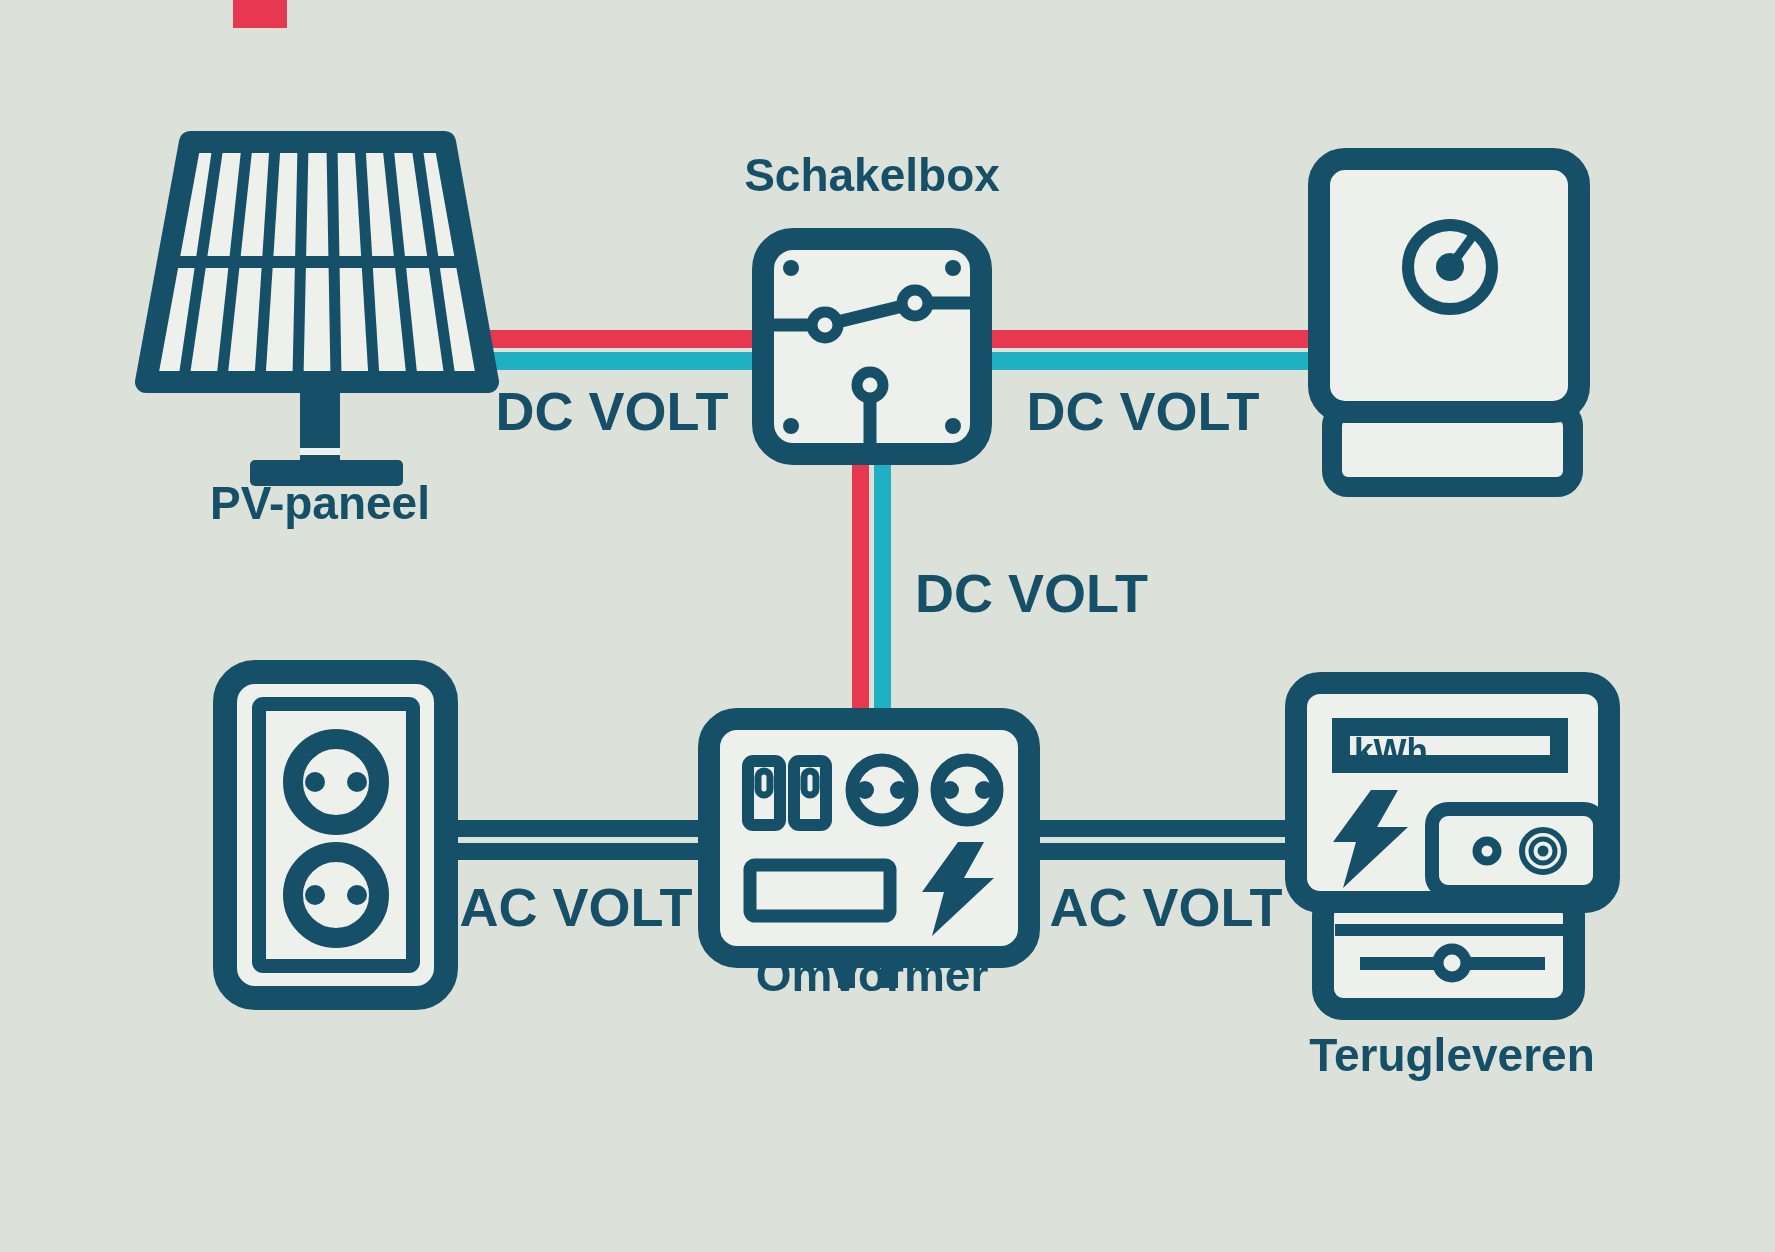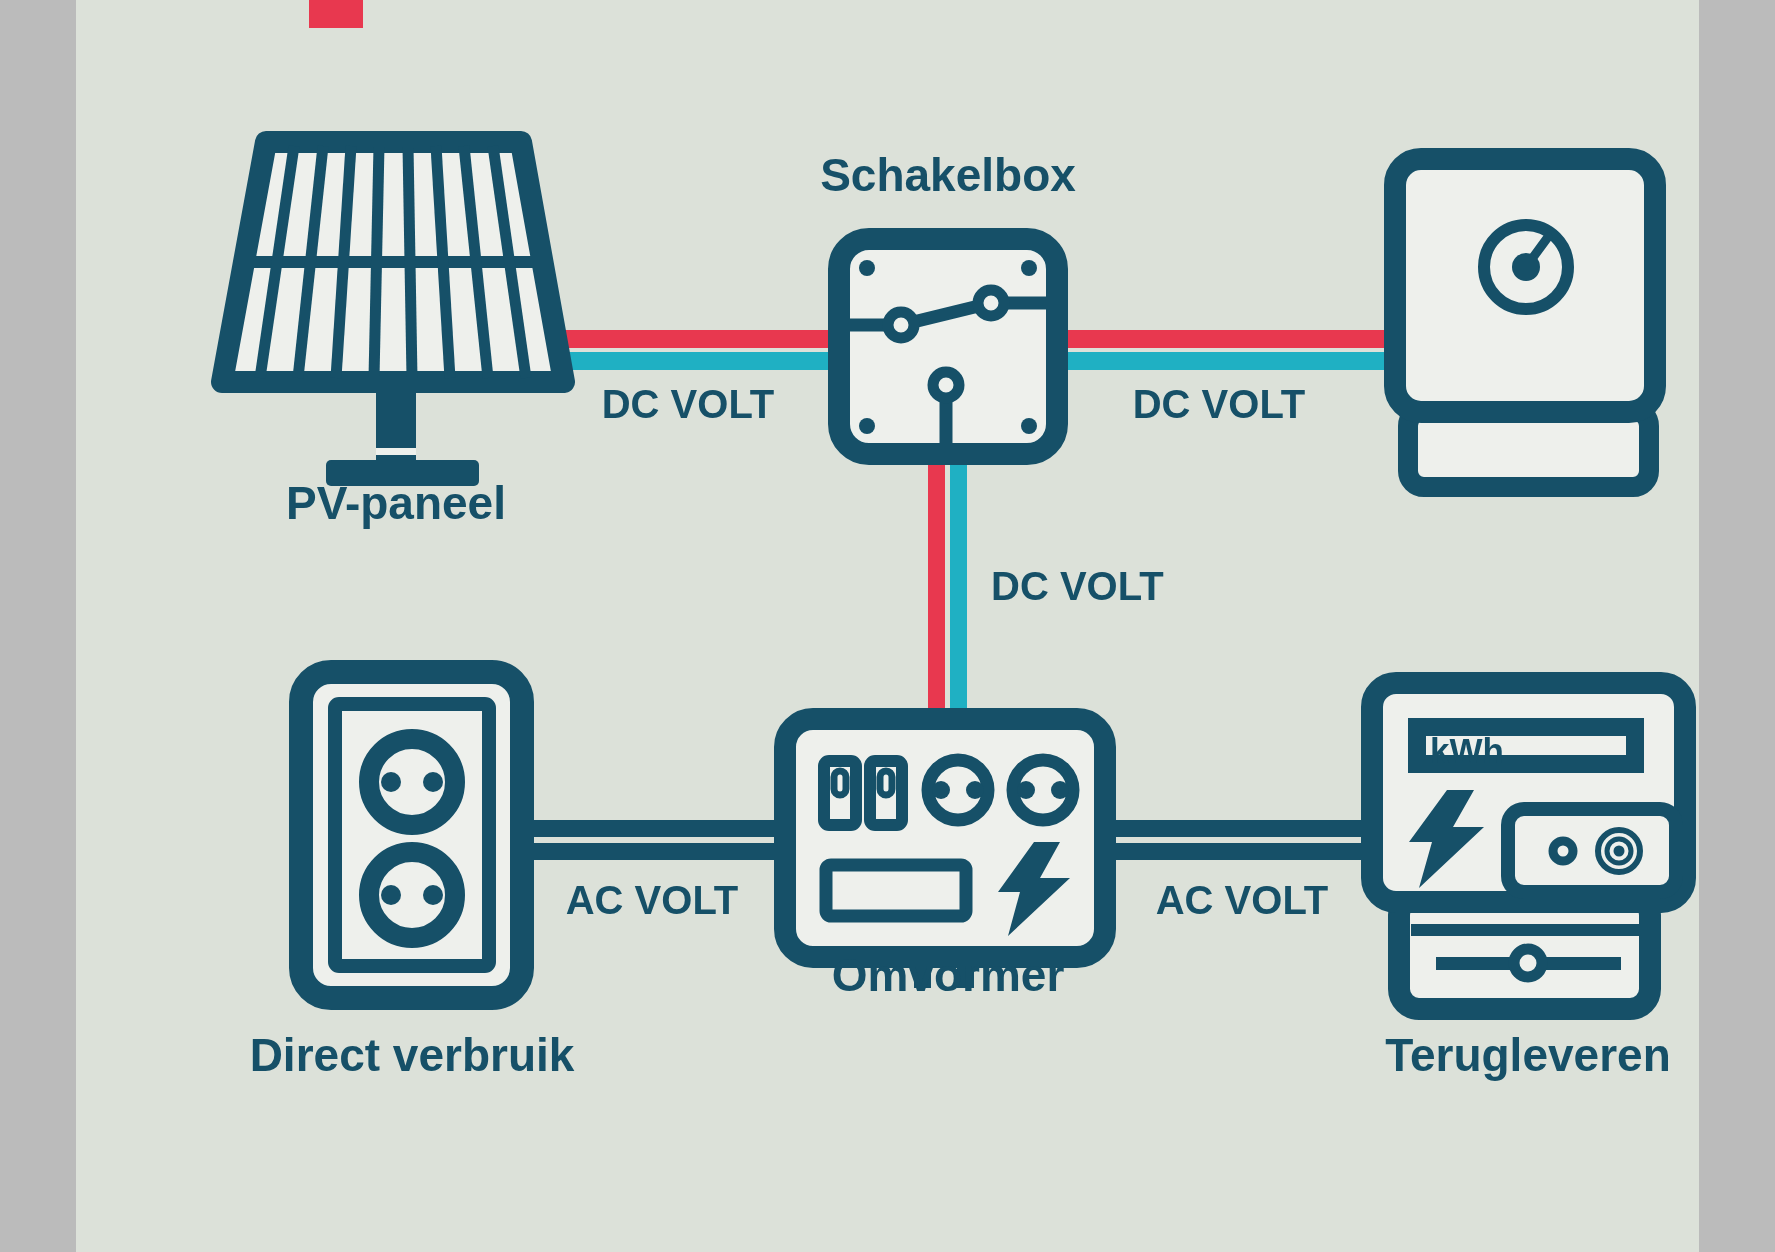--- a/index.html
+++ b/index.html
@@ -8,7 +8,7 @@
   html,body{margin:0;padding:0;}
   body{background:#bbb;font-family:"Liberation Sans",sans-serif;}
   .stage{
-    position:relative;width:1623px;height:1252px;margin:0 auto;
+    position:relative;width:1775px;height:1252px;margin:0 auto;
     background:var(--bg);overflow:hidden;
   }
   .stage svg{position:absolute;left:0;top:0;}

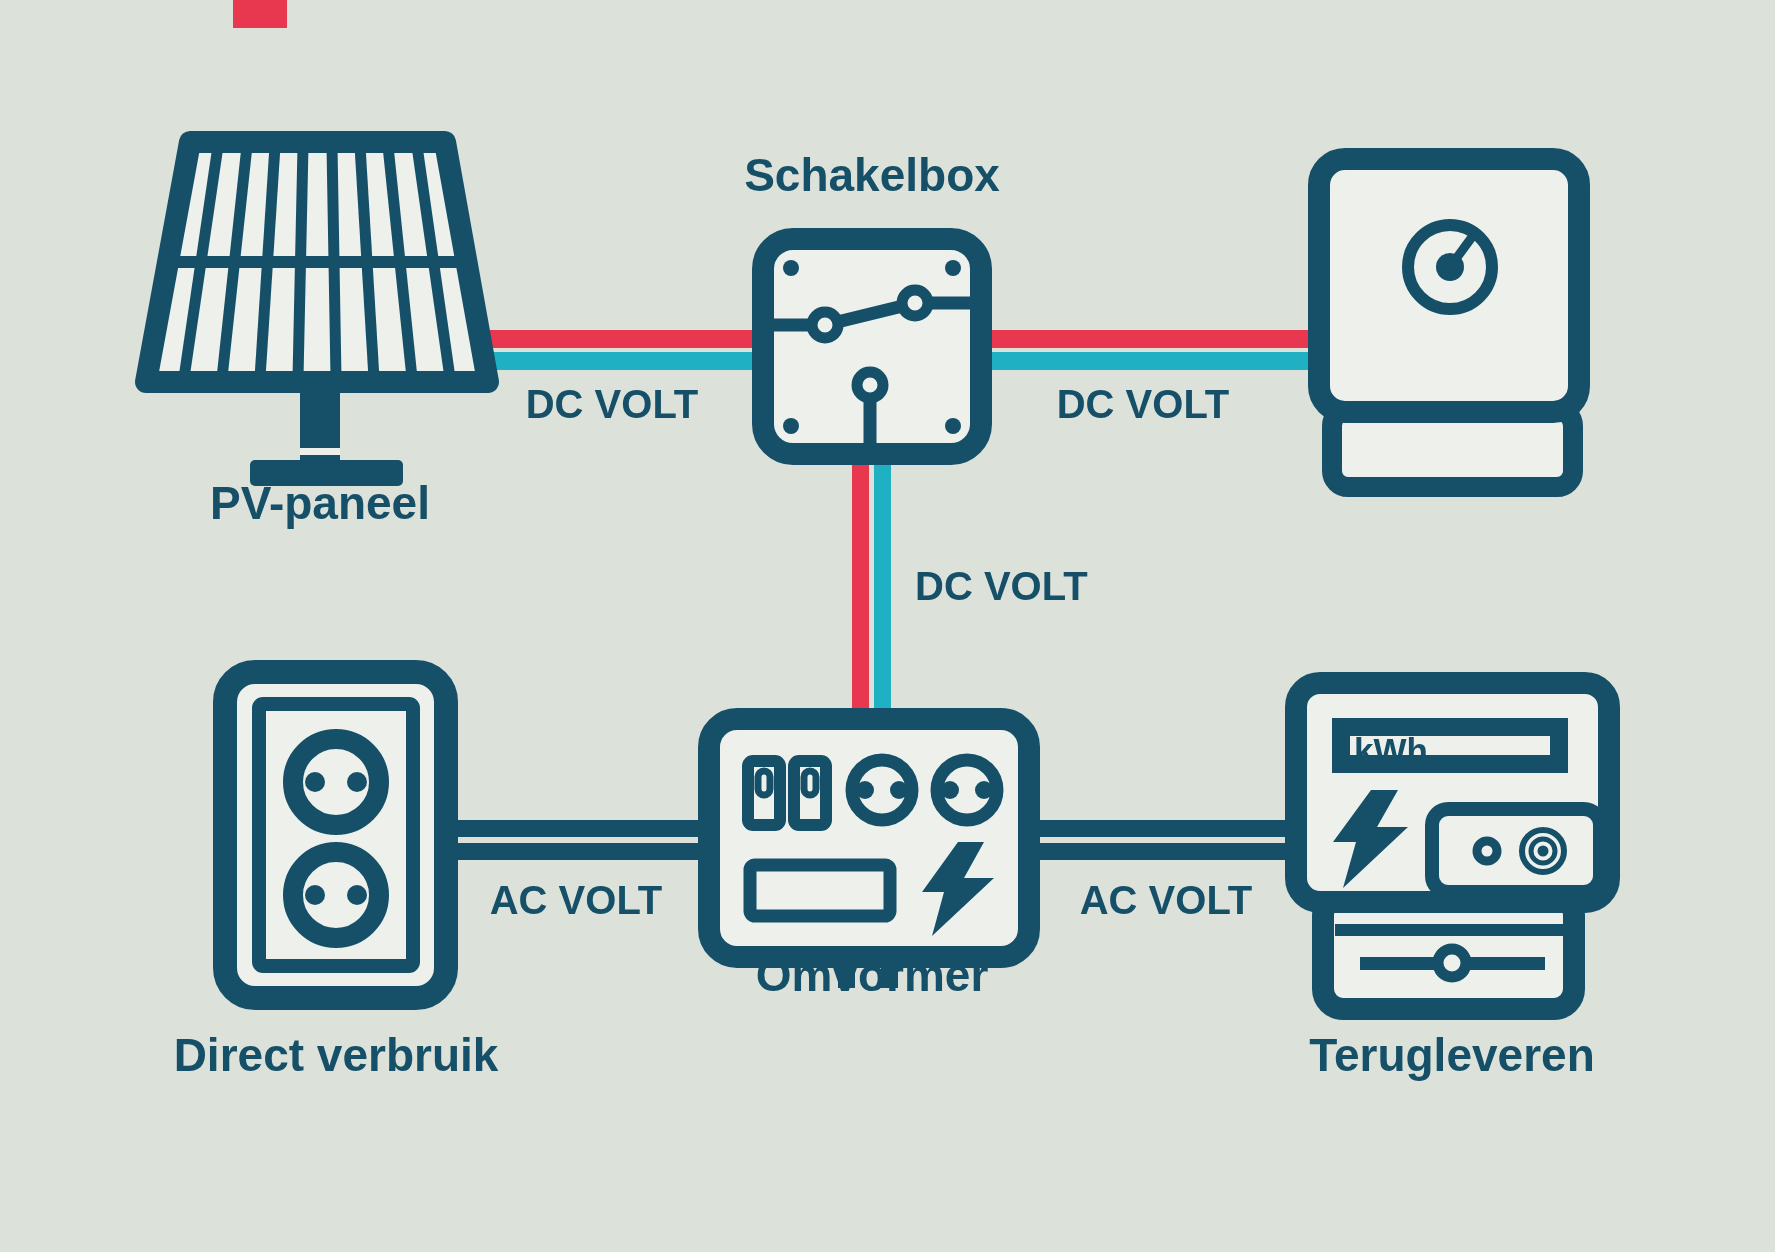--- a/index.html
+++ b/index.html
@@ -18,7 +18,7 @@
     font-family:"Liberation Sans",sans-serif;
   }
   .lbl-component{font-size:46px;}
-  .lbl-wire{font-size:40px;letter-spacing:0px;}
+  .lbl-wire{font-size:54px;letter-spacing:0px;}
   .lbl-left{transform:none;}
   .lbl-kwh{font-size:35px;transform:none;}
 </style>

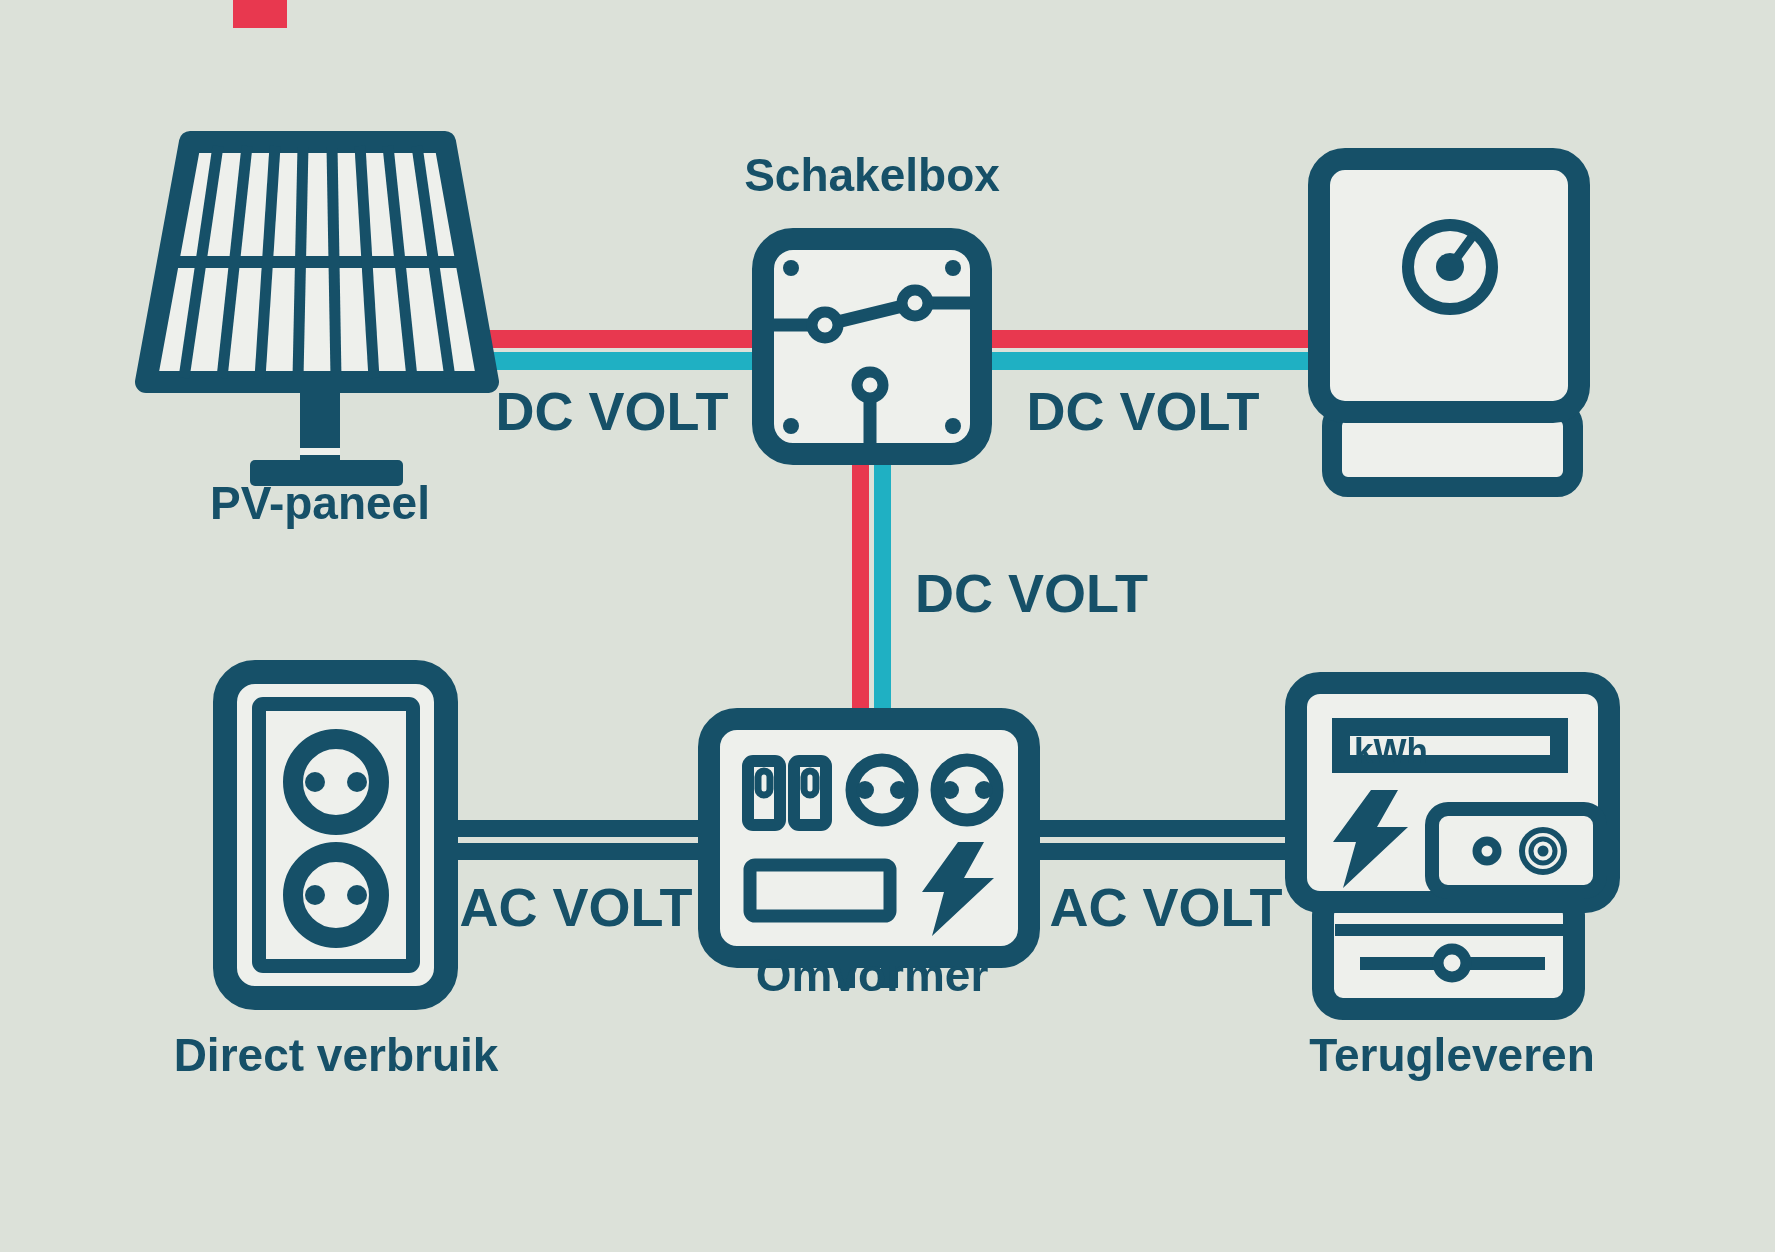--- a/index.html
+++ b/index.html
@@ -161,7 +161,6 @@
   <div class="lbl lbl-component" style="left:872px;top:152px">Schakelbox</div>
   <div class="lbl lbl-component" style="left:320px;top:480px">PV-paneel</div>
   <div class="lbl lbl-component" style="left:872px;top:952px">Omvormer</div>
-  <div class="lbl lbl-component" style="left:336px;top:1032px">Direct verbruik</div>
   <div class="lbl lbl-component" style="left:1452px;top:1032px">Terugleveren</div>
 
   <div class="lbl lbl-wire" style="left:612px;top:384px">DC VOLT</div>

